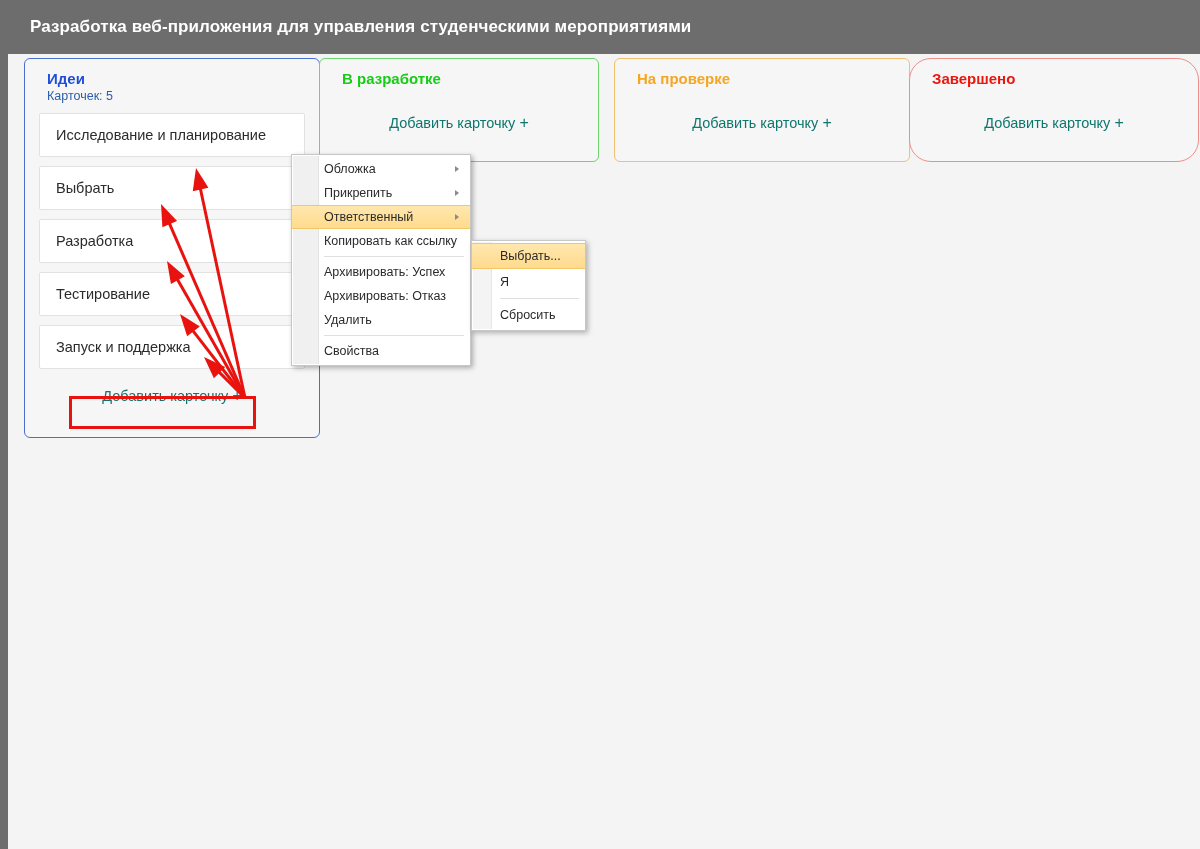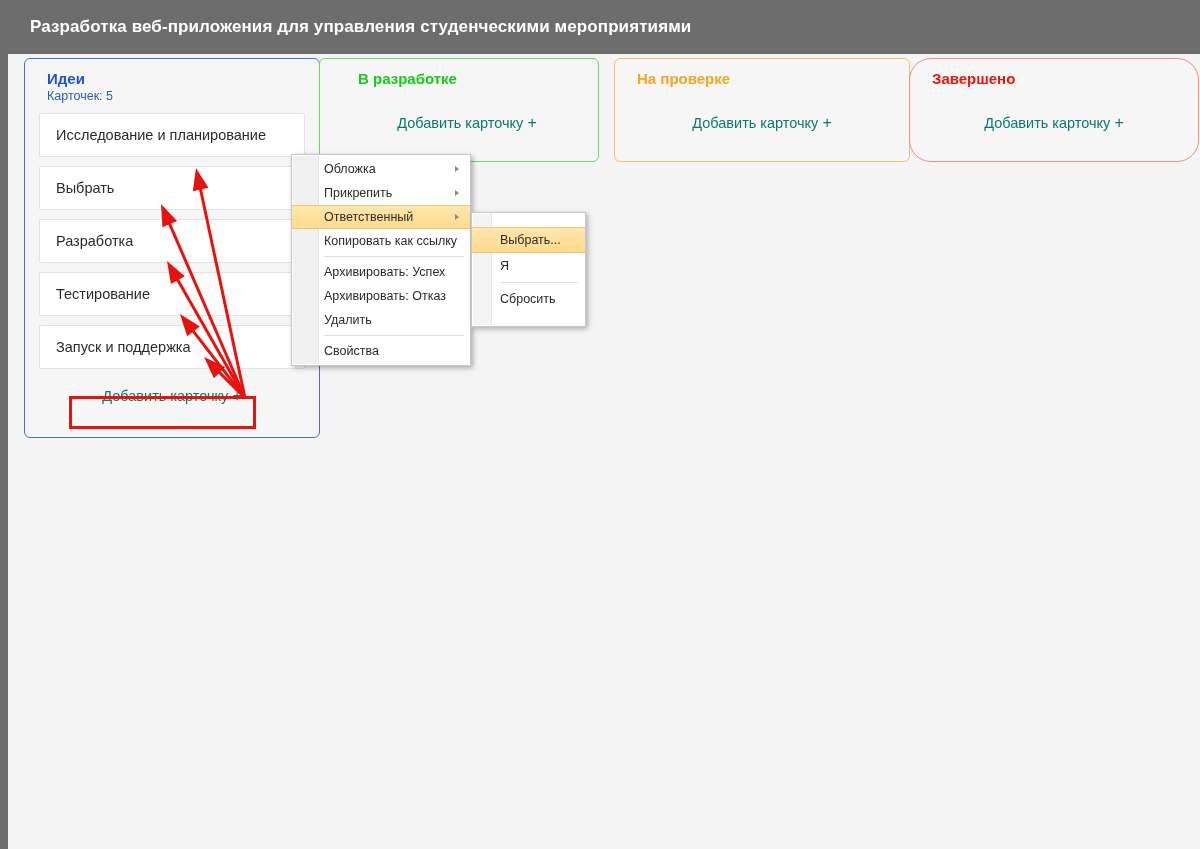--- a/index.html
+++ b/index.html
@@ -227,7 +227,7 @@
         </div>
         <div class="add-card"><span>Добавить карточку</span> <span class="plus">+</span></div>
       </div>
-      <div class="column" style="left: 311px; width: 280px; height: 104px; border-color: rgb(110, 212, 110); padding-left: 16px;">
+      <div class="column" style="left: 311px; width: 280px; height: 104px; border-color: rgb(110, 212, 110);">
         <div class="col-title" style="color: rgb(23, 204, 23);">В разработке</div>
         <div class="card-list" style="padding-top: 18px;"></div>
         <div class="add-card"><span>Добавить карточку</span> <span class="plus">+</span></div>

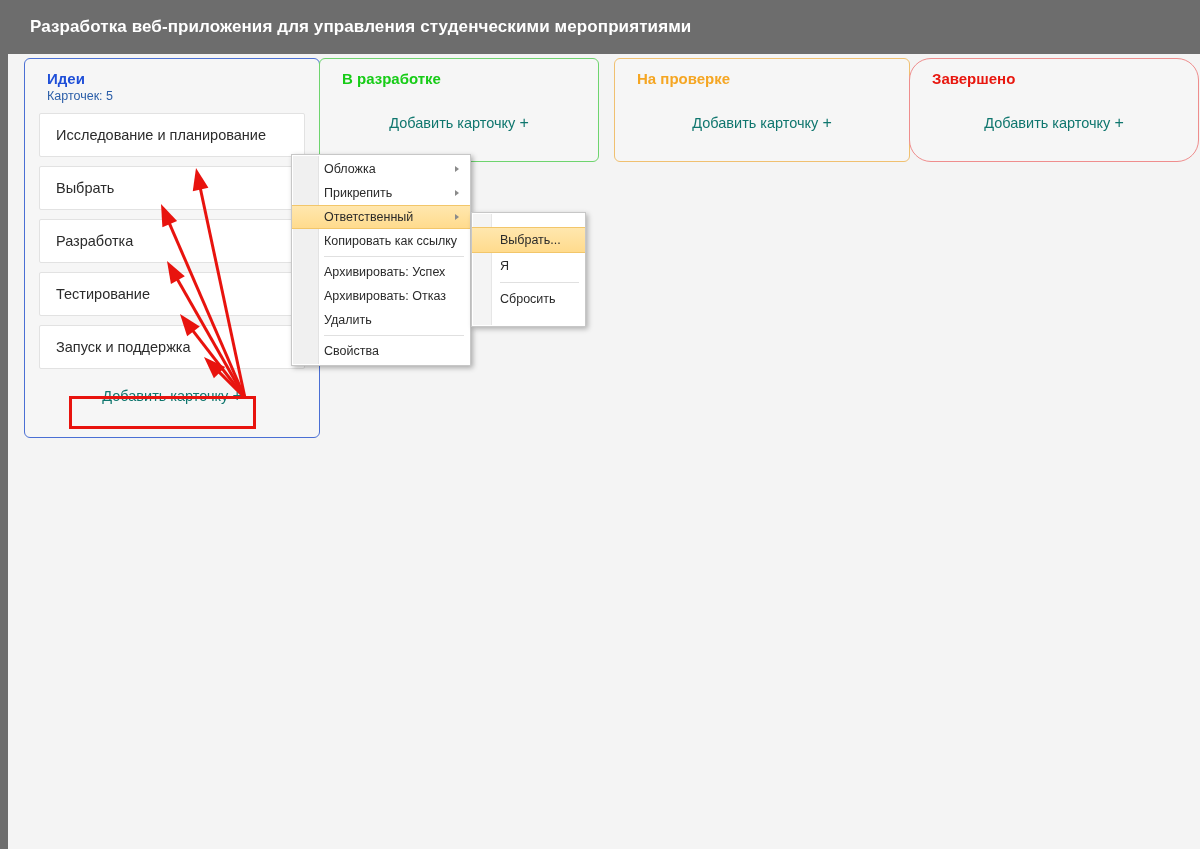--- a/index.html
+++ b/index.html
@@ -155,14 +155,14 @@
   
   #submenu {
     position: absolute;
-    left: 471px; top: 212px;
+    left: 471px; top: 240px;
     width: 115px;
     background: #ffffff;
     border: 1px solid #c7c7c7;
     box-shadow: 2px 2px 5px rgba(0,0,0,0.28);
     box-sizing: border-box;
     z-index: 50;
-    padding: 14px 0;
+    padding: 2px 0;
   }
   #submenu .gutter {
     position: absolute;

